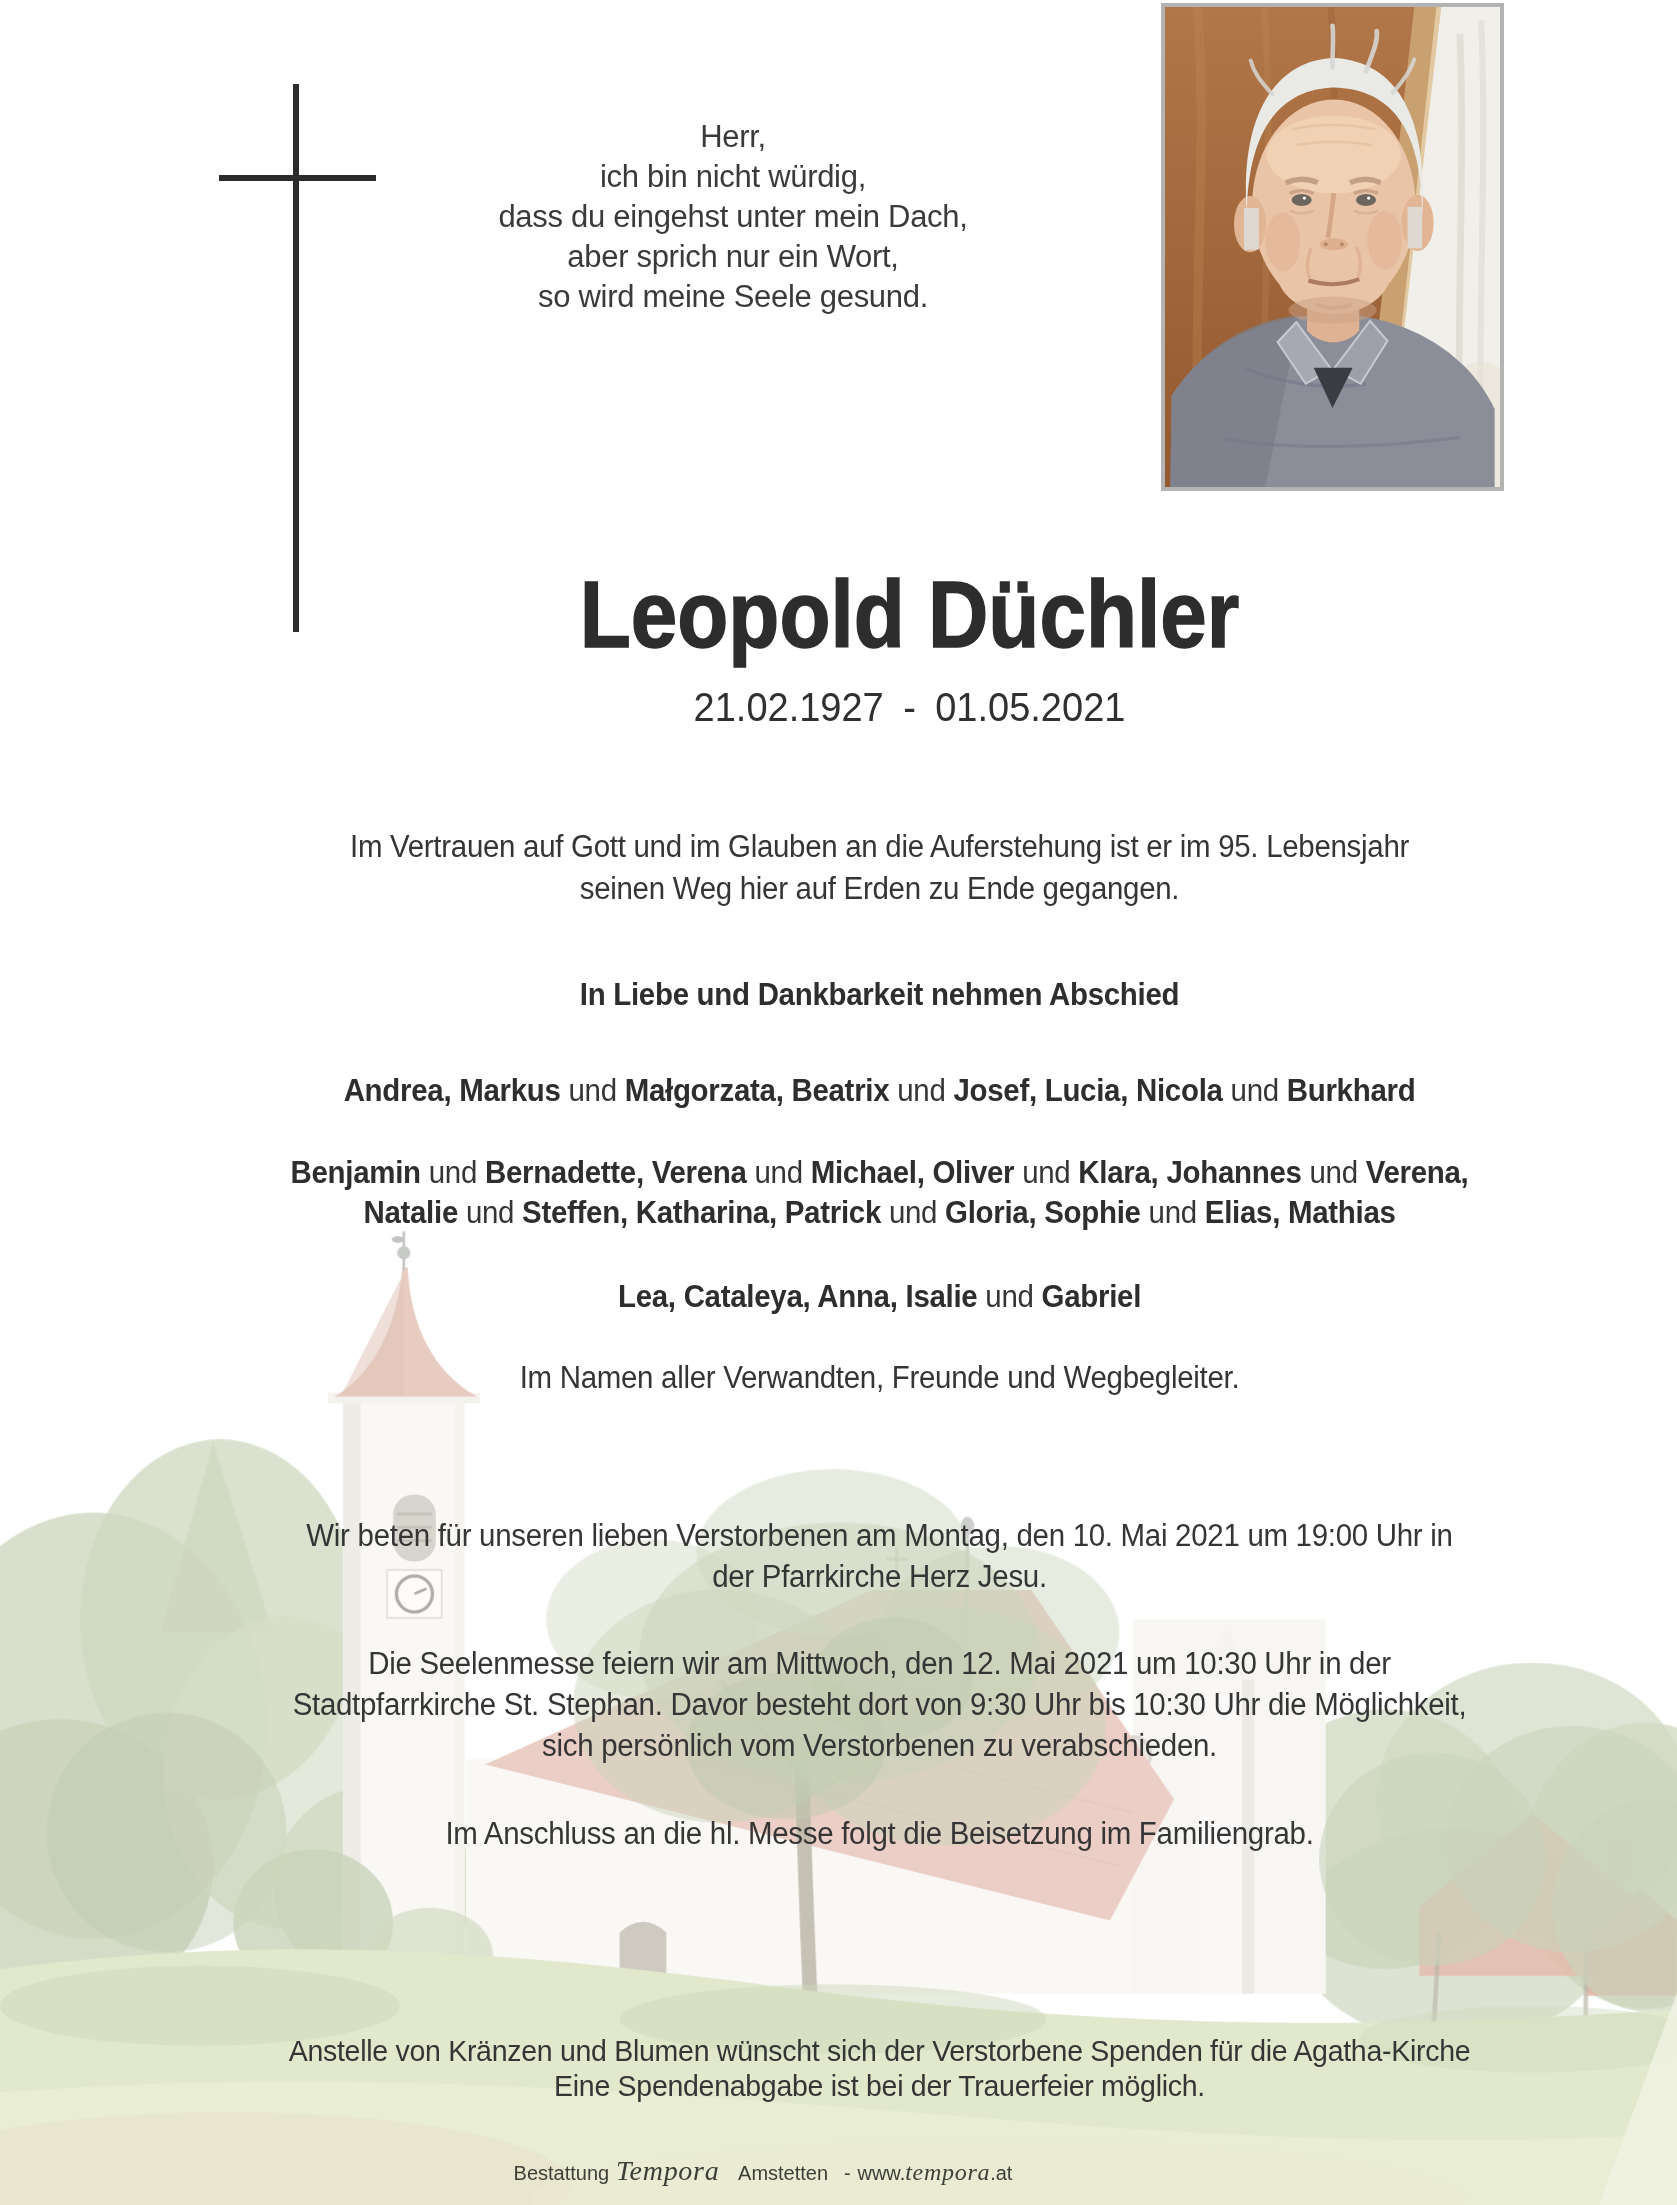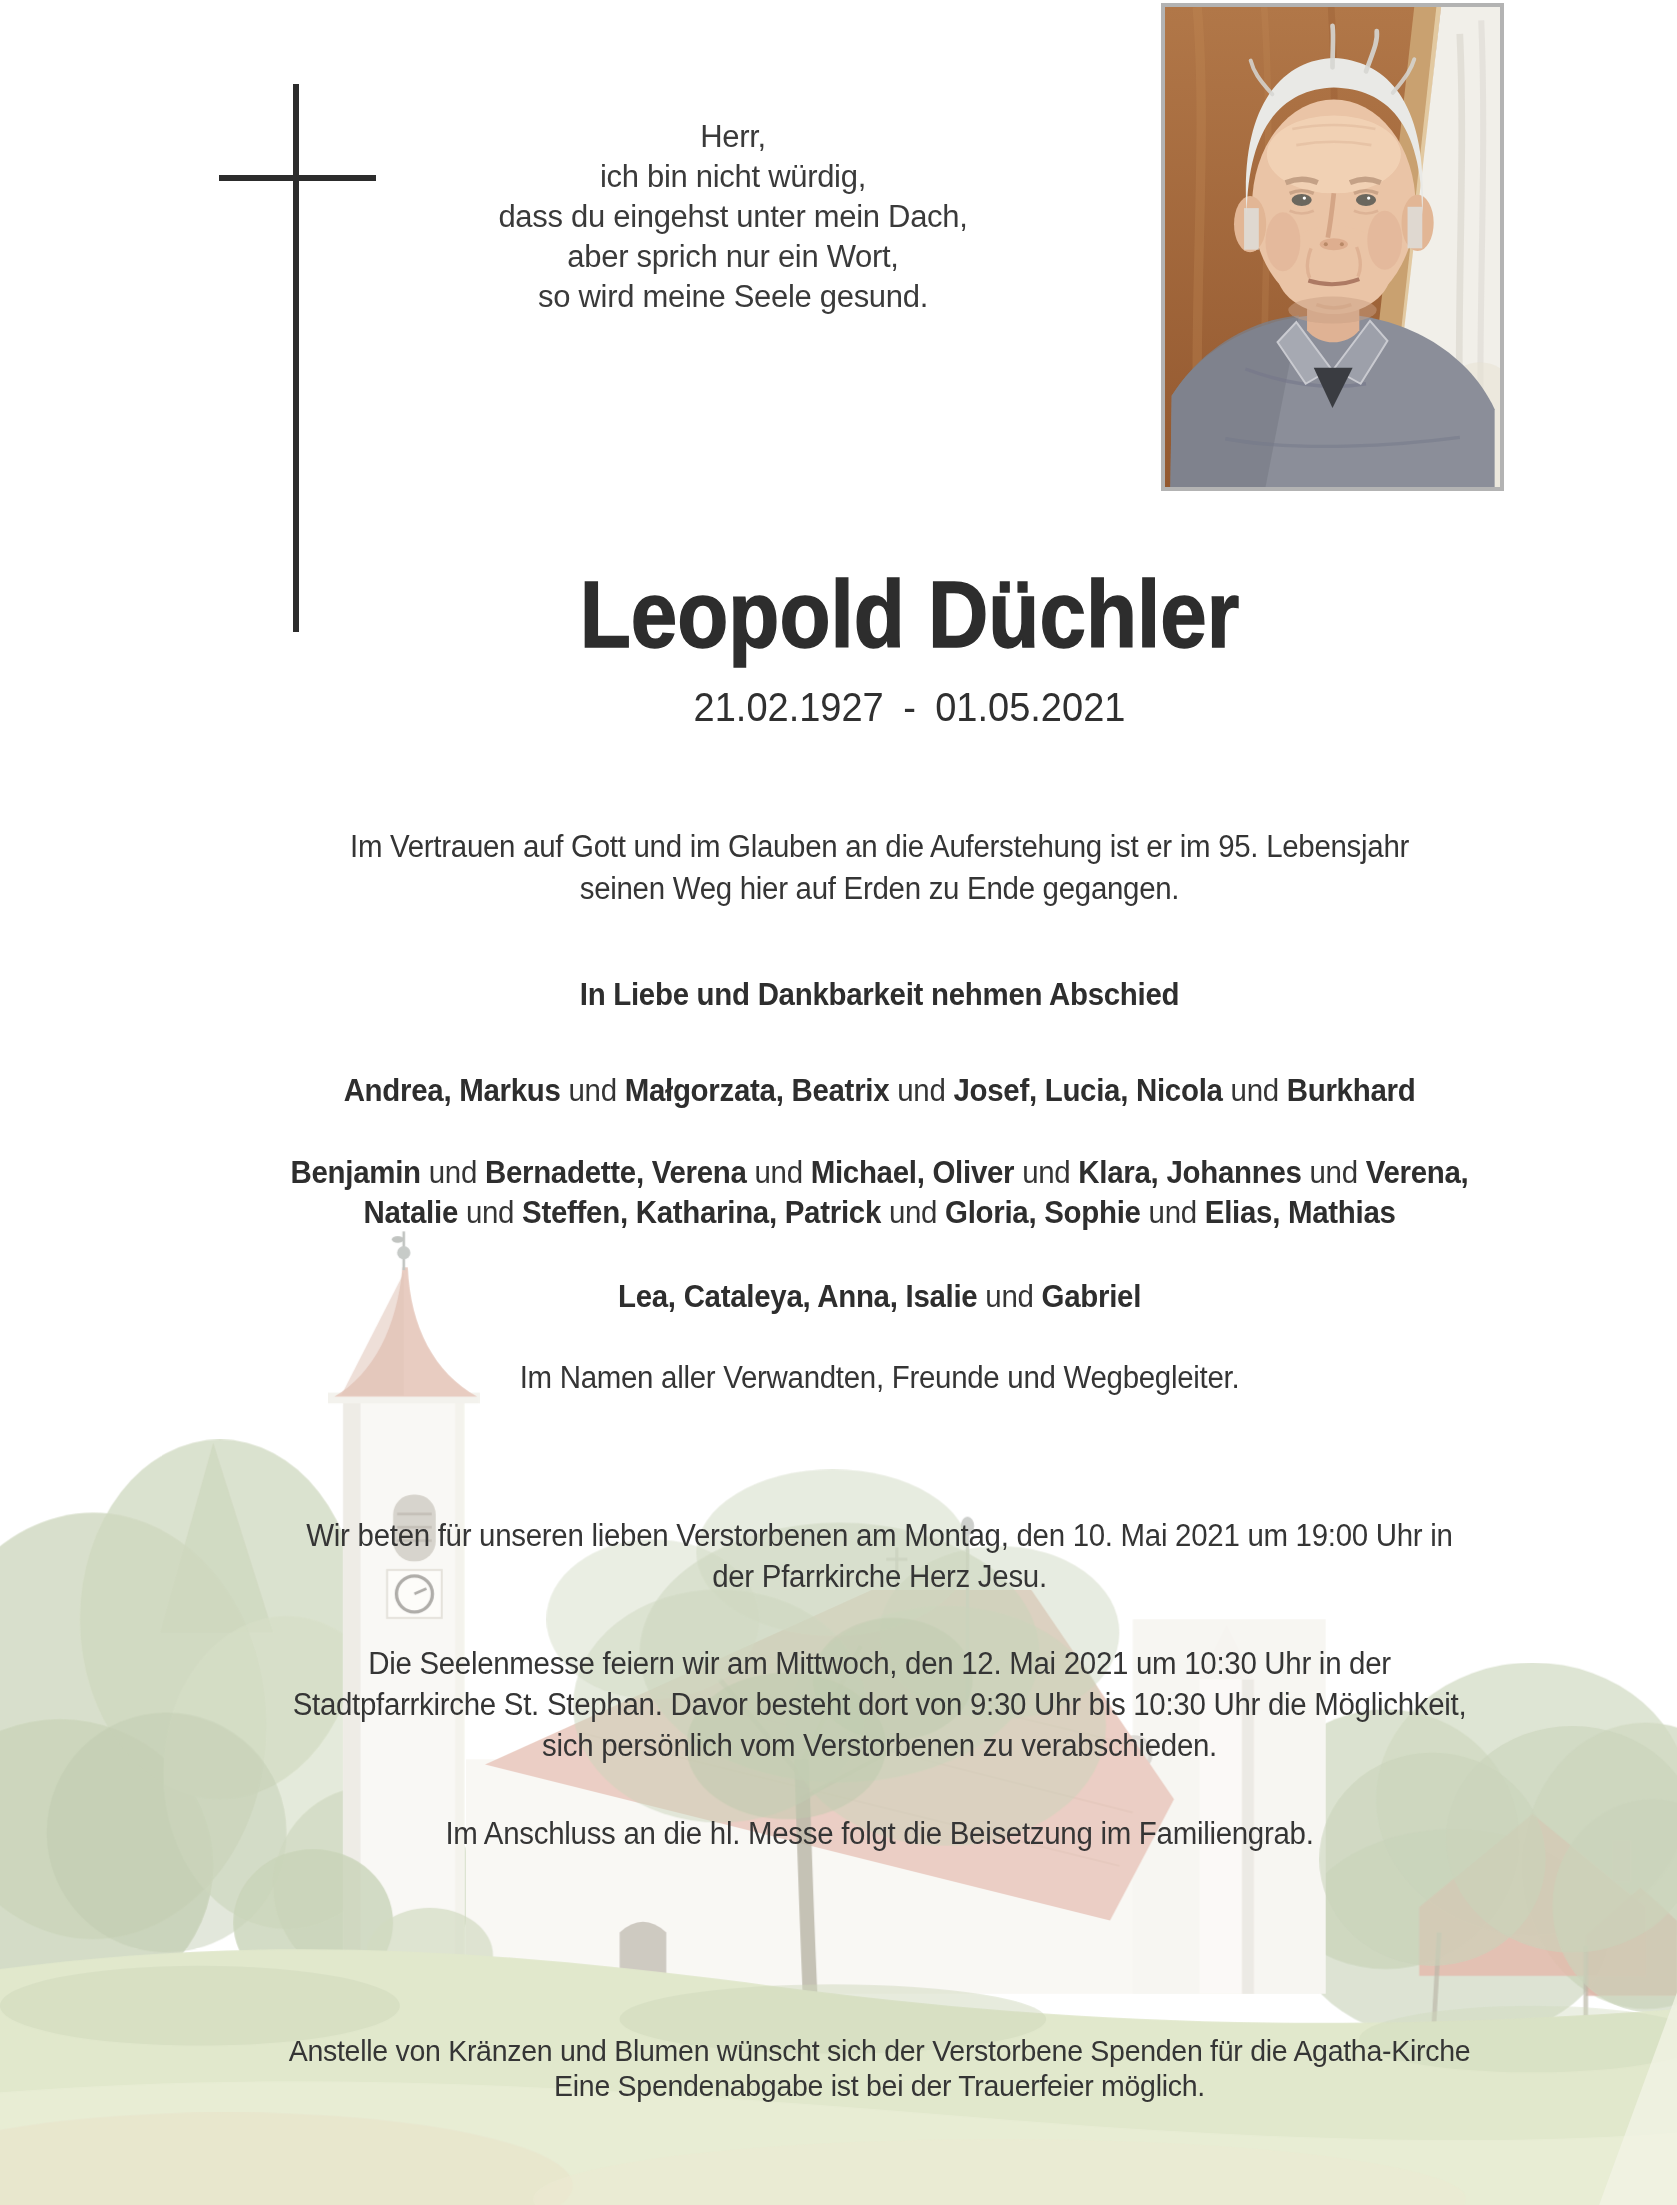--- a/index.html
+++ b/index.html
@@ -263,6 +263,9 @@
   <div class="abs ctr pre cond body-block donations">Anstelle von Kränzen und Blumen wünscht sich der Verstorbene Spenden für die Agatha-Kirche
 Eine Spendenabgabe ist  bei der Trauerfeier möglich.</div>
 
+  <div class="abs ctr footer">
+    <span>Bestattung</span><span class="brand">Tempora</span><span class="city">Amstetten</span><span class="sep">-</span><span>www.</span><span class="brand2">tempora</span><span>.at</span>
+  </div>
 
 </div>
 

